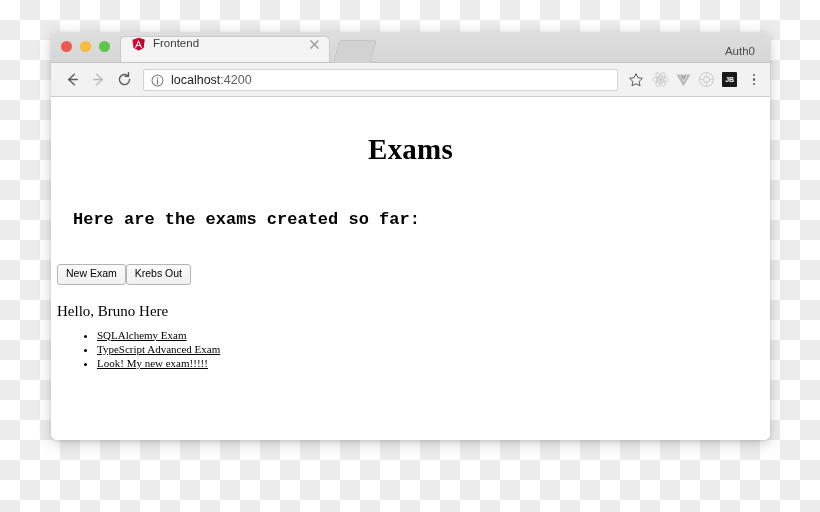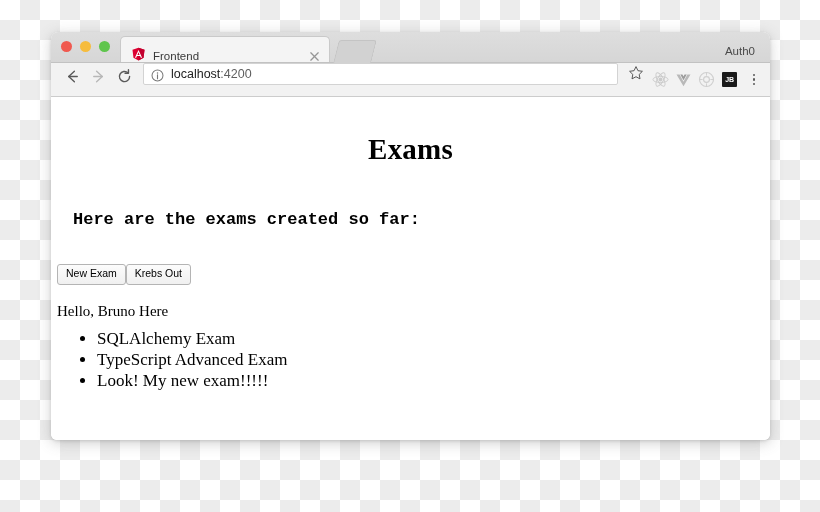--- a/index.html
+++ b/index.html
@@ -67,7 +67,7 @@
     border: 1px solid #c9c9c9;
     border-bottom: none;
     display: flex;
-    align-items: flex-end;
+    align-items: flex-start;
     padding: 0 6px;
     box-sizing: border-box;
   }

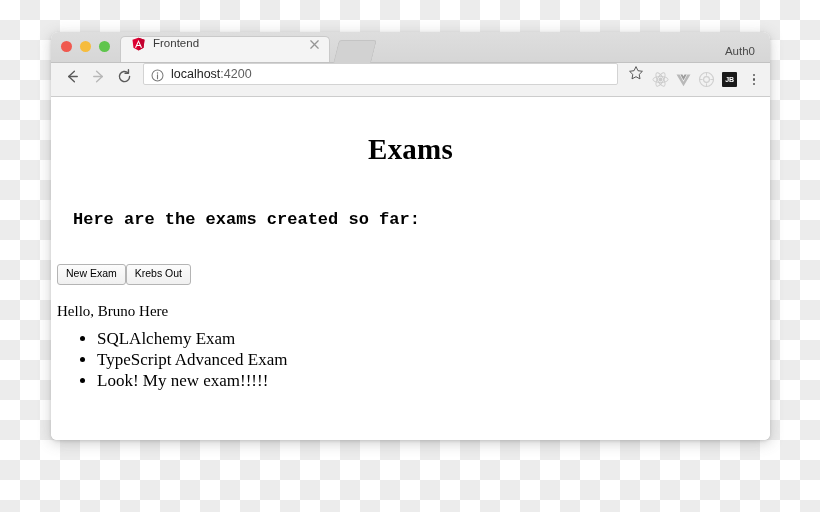--- a/index.html
+++ b/index.html
@@ -127,6 +127,7 @@
     background: #f2f2f2;
     border-bottom: 1px solid #ccc;
     display: flex;
+    align-items: center;
     padding: 0 8px;
     box-sizing: border-box;
   }

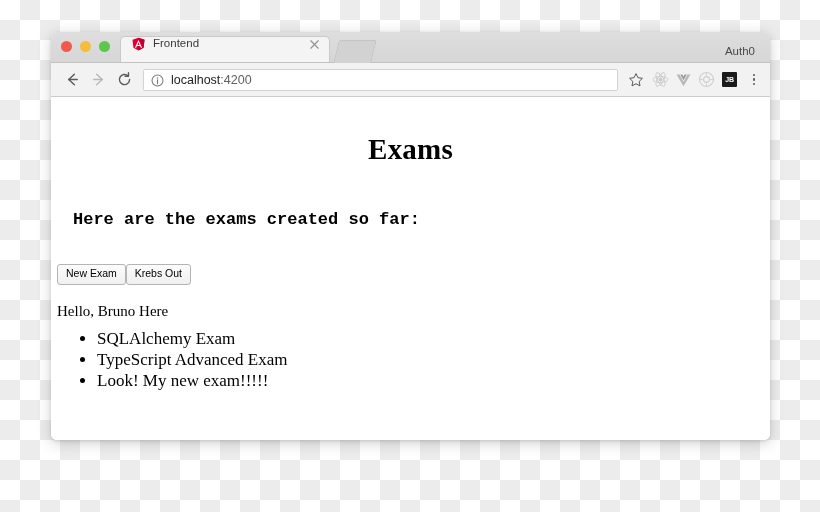--- a/index.html
+++ b/index.html
@@ -250,8 +250,9 @@
   .exam-list {
     margin: 9px 0 0 0;
     padding-left: 46px;
-    font-size: 17px;
+    font-size: 11px;
     font-family: "Liberation Serif", serif;
+    text-decoration: underline;
   }
   .exam-list li {
     line-height: 1.15;

